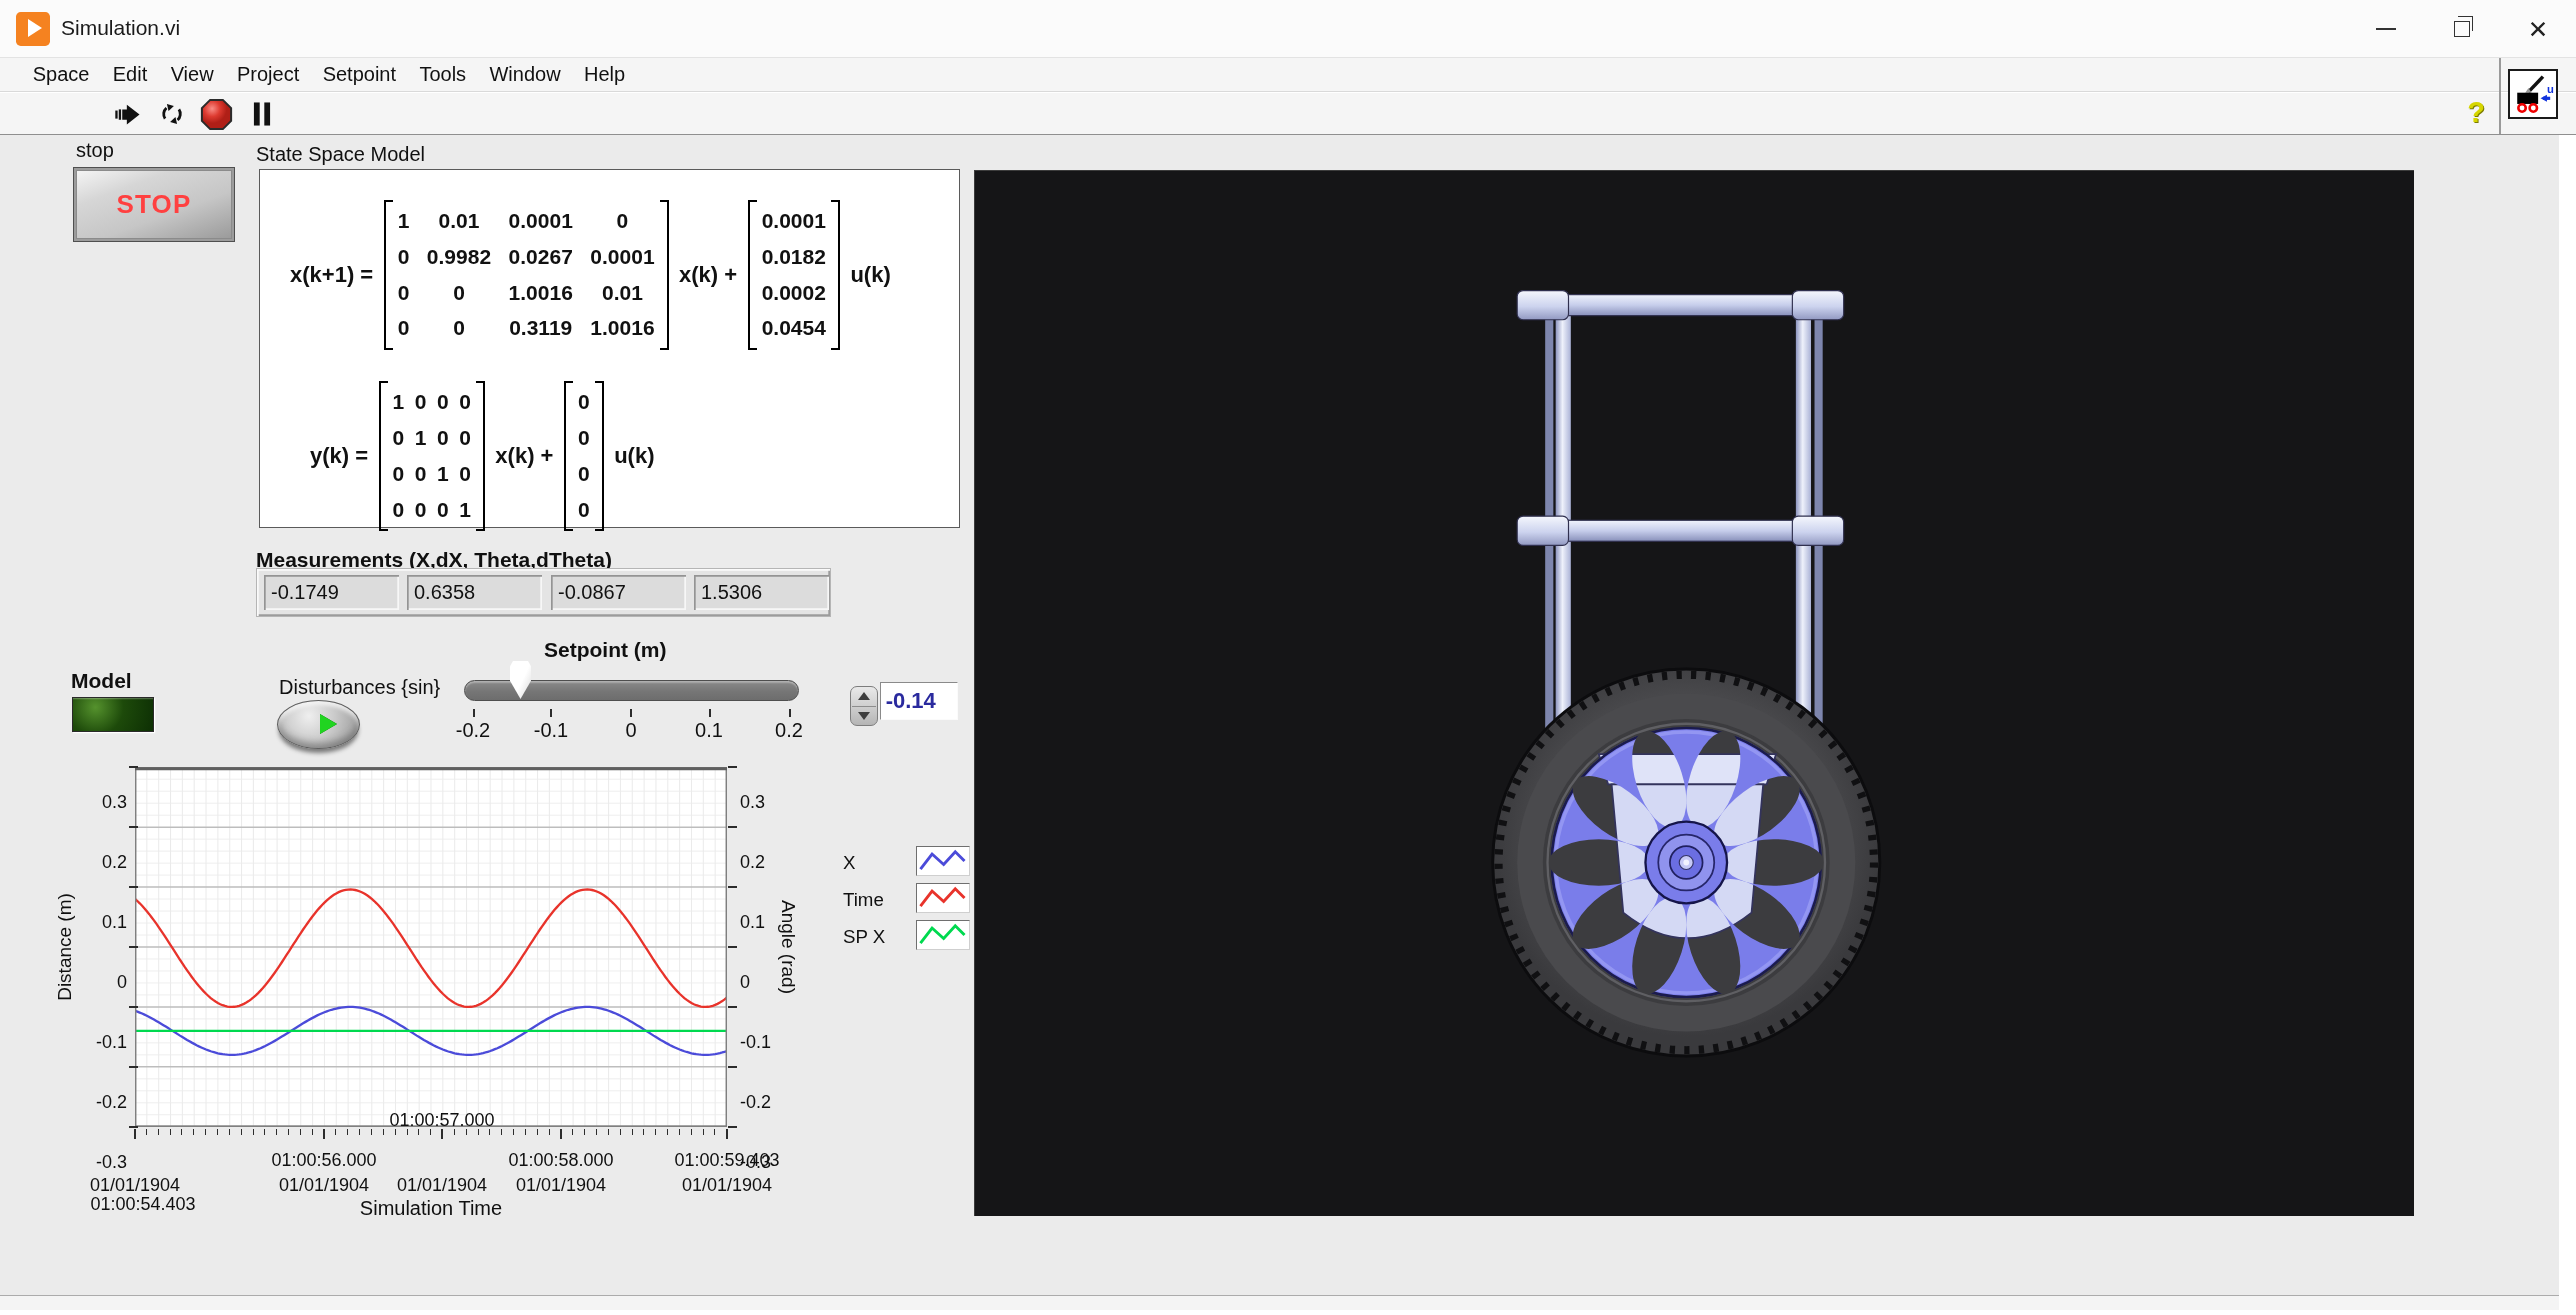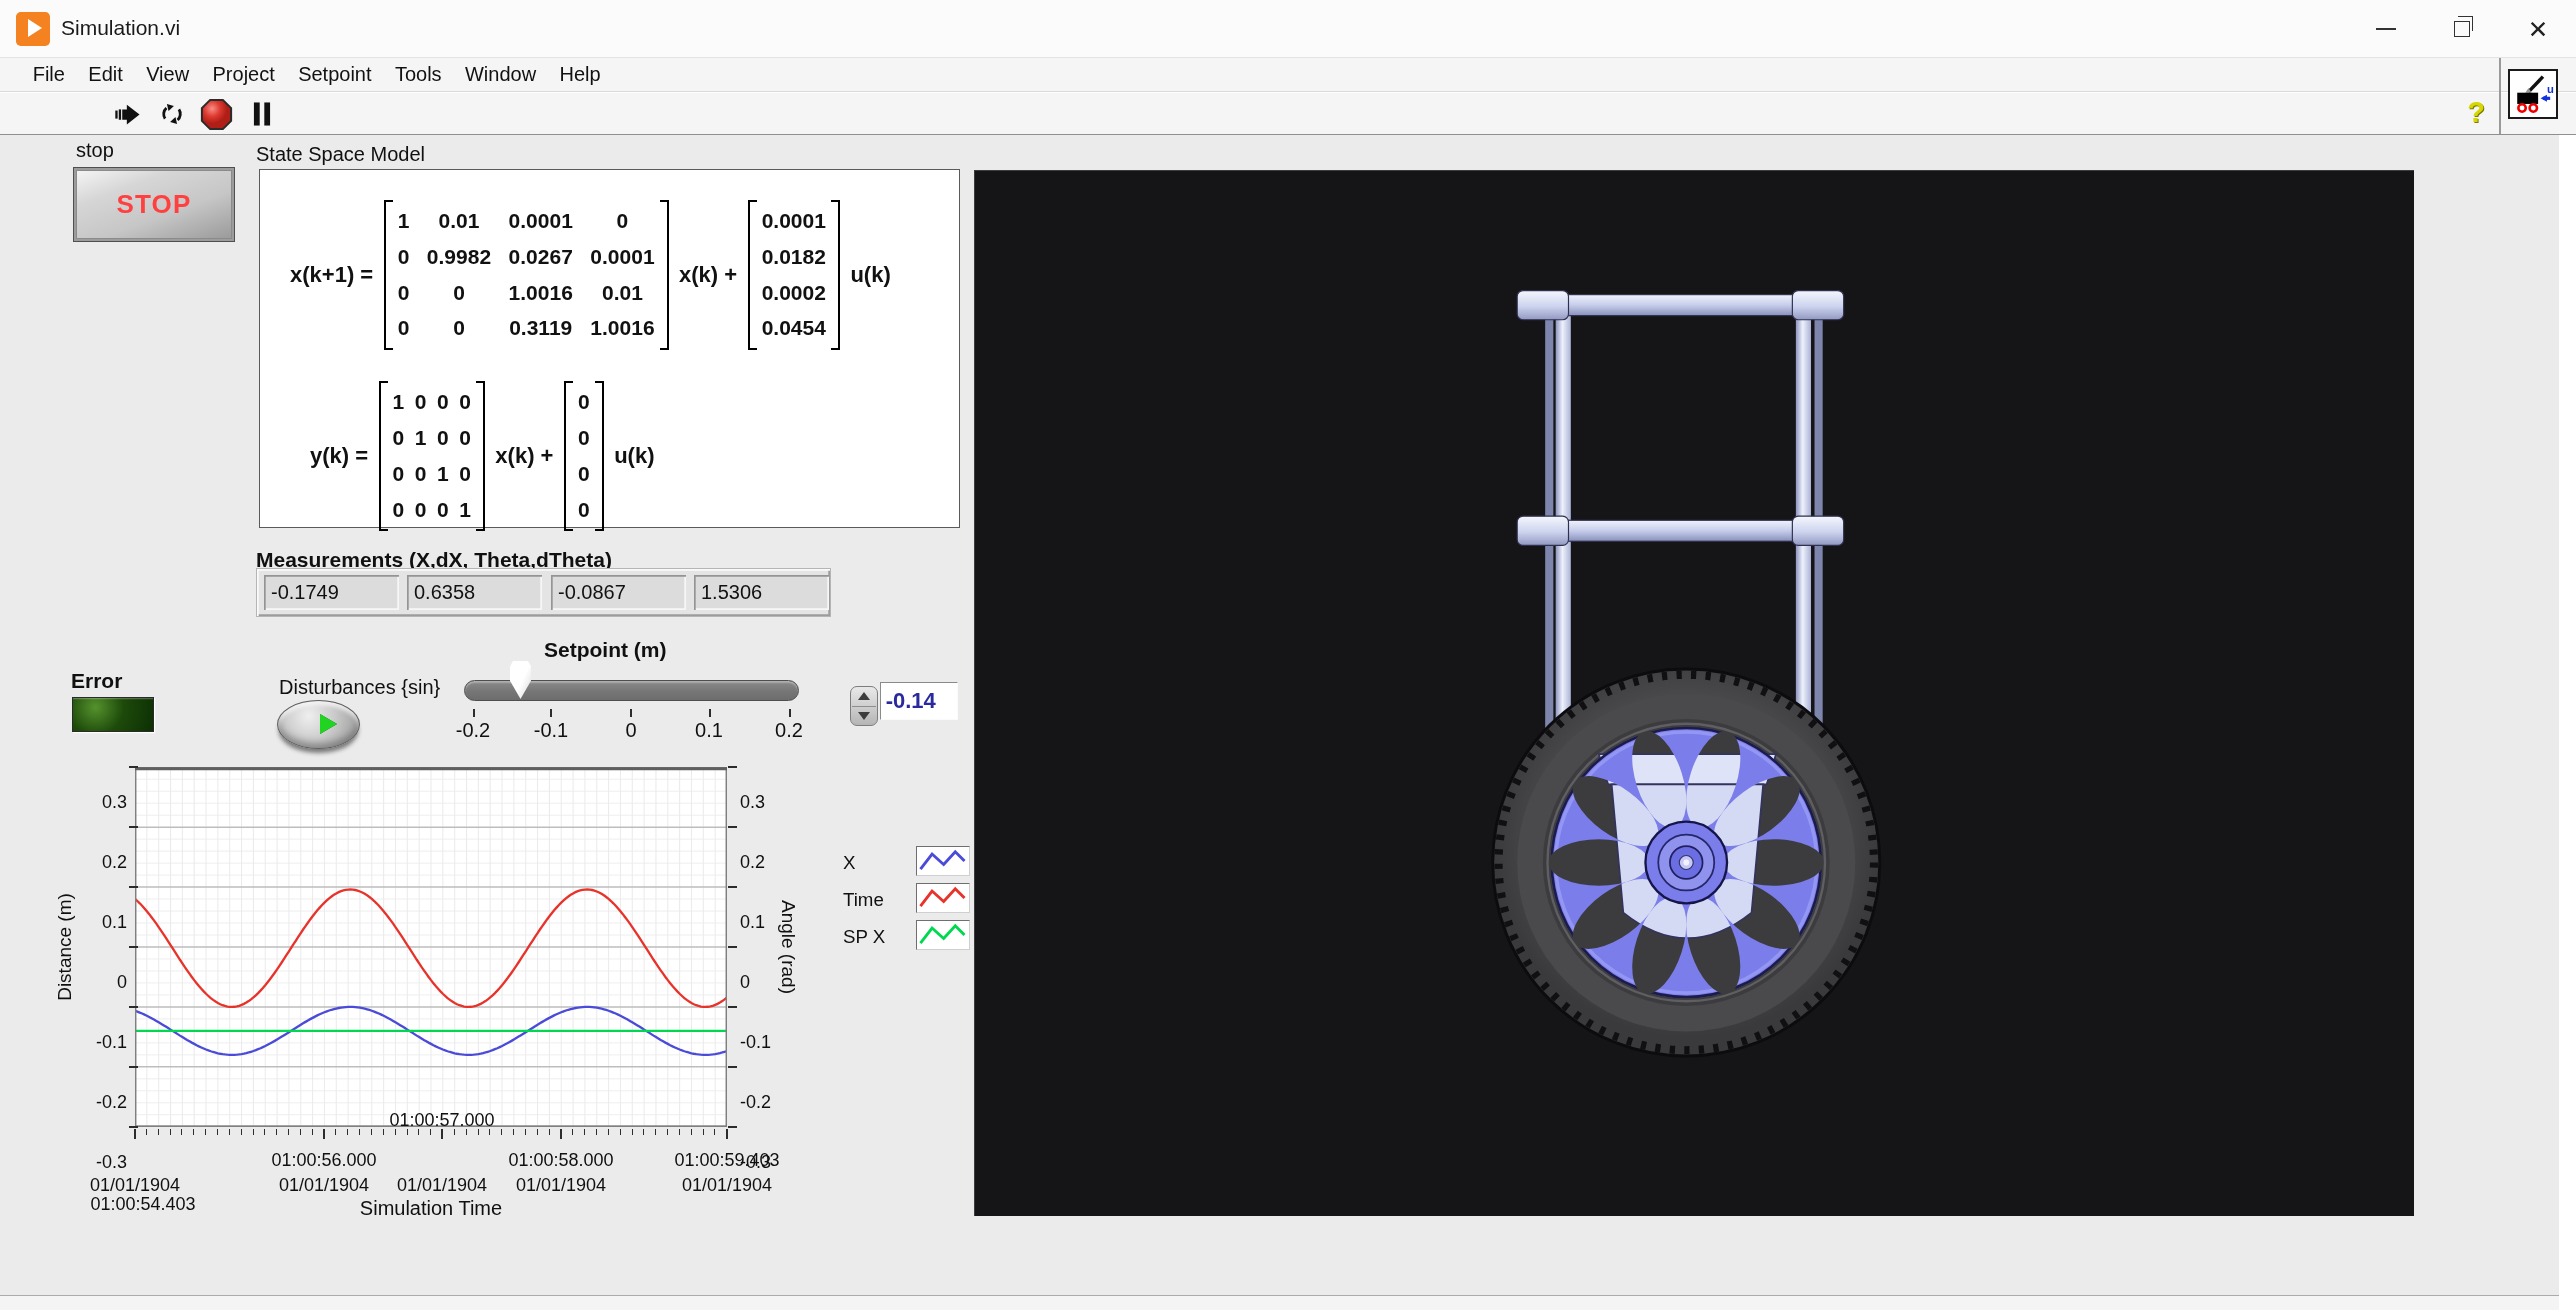--- a/index.html
+++ b/index.html
@@ -103,7 +103,7 @@
 </div>
 
 <div class="menubar">
-  <span class="menu-item">File</span>
+  <span class="menu-item">Space</span>
   <span class="menu-item">Edit</span>
   <span class="menu-item">View</span>
   <span class="menu-item">Project</span>

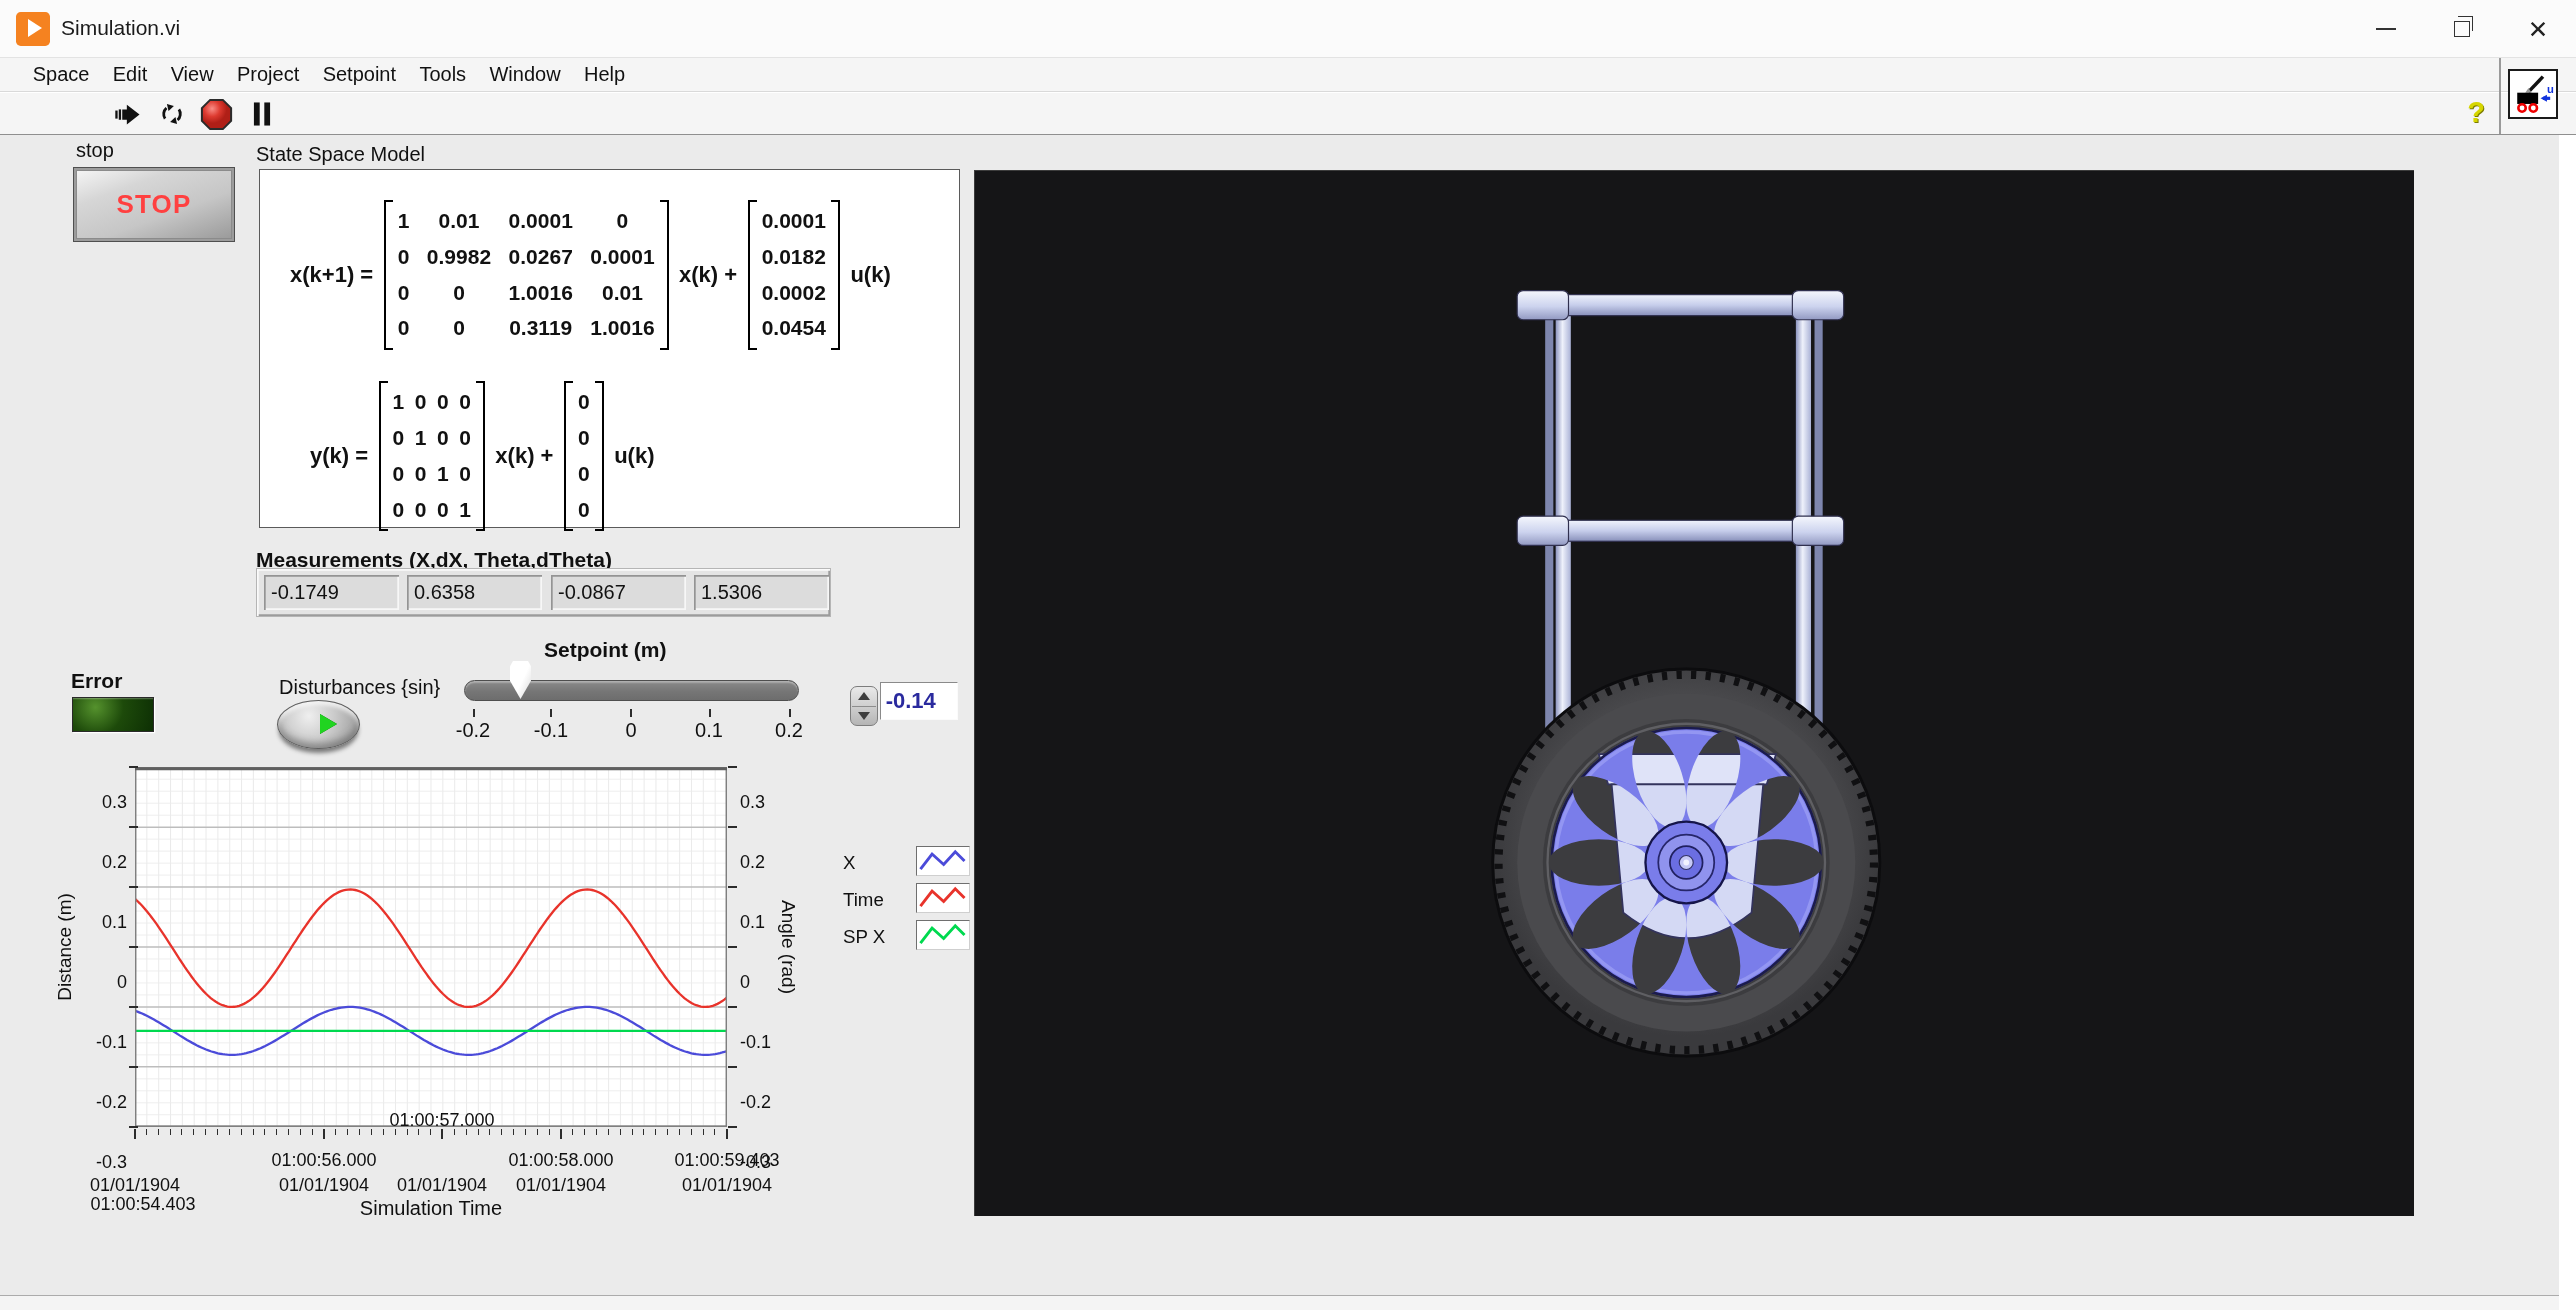--- a/index.html
+++ b/index.html
@@ -251,7 +251,7 @@
   <div class="meas-field" style="left:437px;">1.5306</div>
 </div>
 
-<div class="lbl lbl-bold" style="left:71px; top:669px;">Error</div>
+<div class="lbl lbl-bold" style="left:71px; top:669px;">Model</div>
 <div class="led"></div>
 
 <div class="lbl" style="left:279px; top:676px;">Disturbances {sin}</div>

